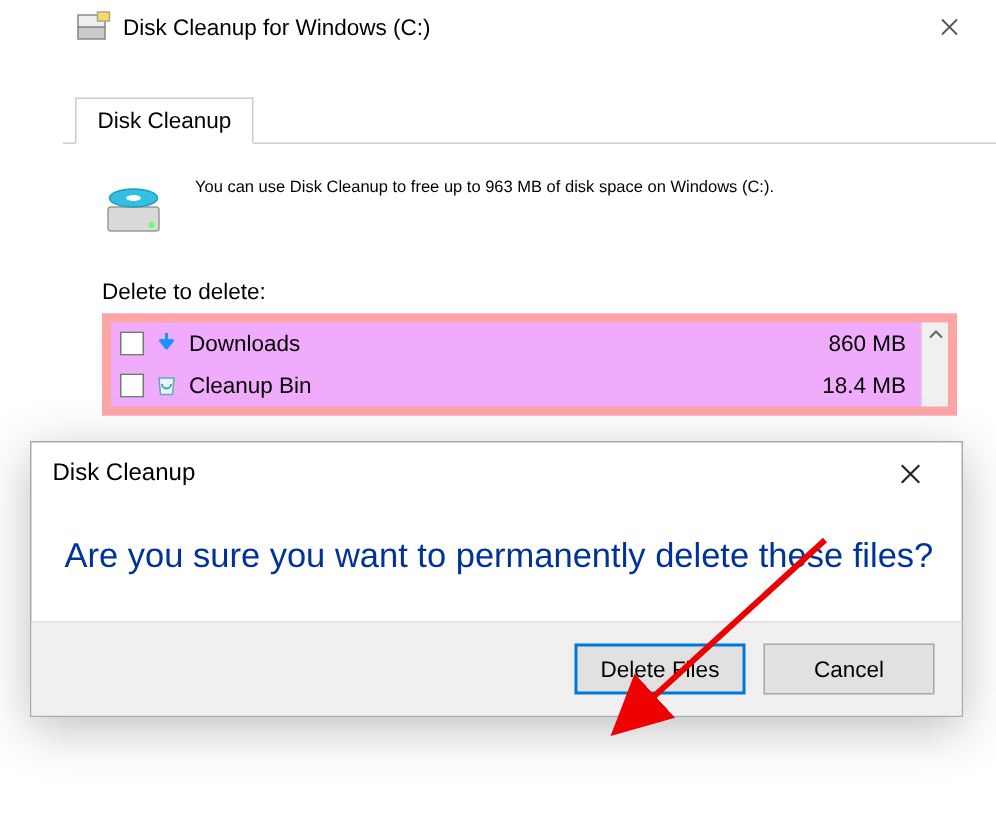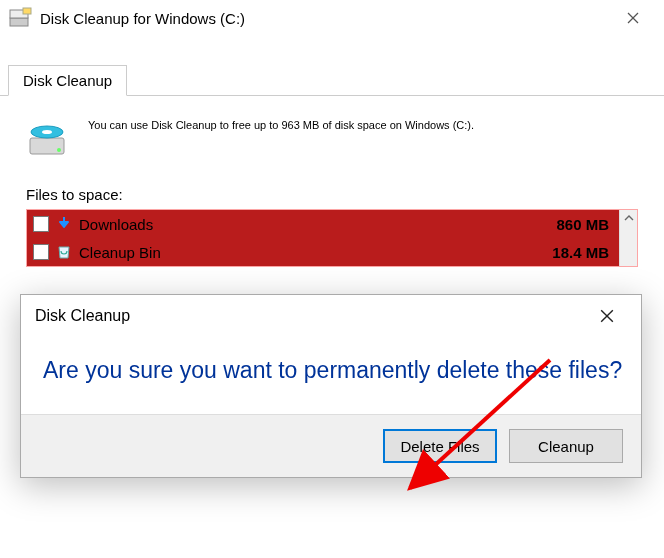--- a/index.html
+++ b/index.html
@@ -4,7 +4,7 @@
   <style>
     * { box-sizing: border-box; font-family: "Segoe UI", Tahoma, sans-serif; }
     body { margin: 0; width: 664px; height: 558px; background: #fff; font-size: 15px; color: #000; position: relative; }
-    .window { position: absolute; top: 0; left: 0; right: 0; background: #fff; }
+    .window { position: absolute; top: 0; left: 18px; right: 0; background: #fff; padding-left: 24px; }
     .titlebar { display: flex; align-items: center; height: 36px; padding: 0 8px; }
     .titlebar-icon { width: 24px; height: 24px; margin-right: 8px; display: flex; align-items: center; justify-content: center; }
     .title-text { flex: 1; font-size: 15px; }

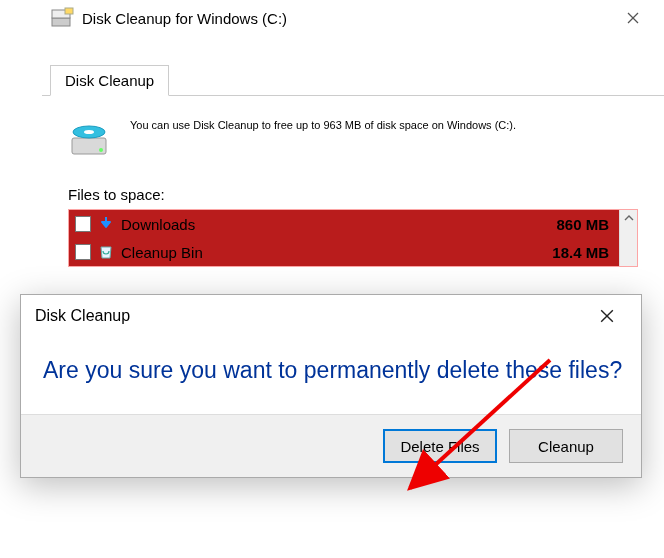--- a/index.html
+++ b/index.html
@@ -75,7 +75,7 @@
       </div>
       <div class="intro-text">You can use Disk Cleanup to free up to 963 MB of disk space on Windows (C:).</div>
     </div>
-    <div class="section-label">Files to space:</div>
+    <div class="section-label">Delete to delete:</div>
     <div class="file-list">
       <div class="list-wrap">
         <div class="list-inner">

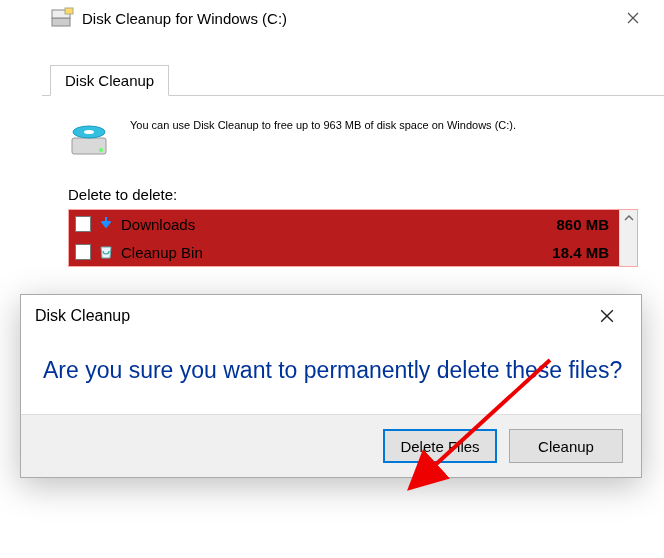--- a/index.html
+++ b/index.html
@@ -17,7 +17,7 @@
     .drive-icon { flex: 0 0 44px; height: 44px; }
     .intro-text { line-height: 1.45; font-size: 11px; }
     .section-label { font-size: 15px; margin-bottom: 6px; }
-    .file-list { border: 1px solid #fca5a5; background: #b91c1c; }
+    .file-list { border: 6px solid #fca5a5; background: #f0abfc; }
     .file-row { display: flex; align-items: center; height: 28px; padding: 0 6px; gap: 6px; border-bottom: 0; }
     .file-row .cb { width: 16px; height: 16px; border: 1px solid #777; background: #fff; flex: 0 0 16px; }
     .file-row .ficon { width: 18px; height: 18px; flex: 0 0 18px; display: flex; align-items: center; justify-content: center; }

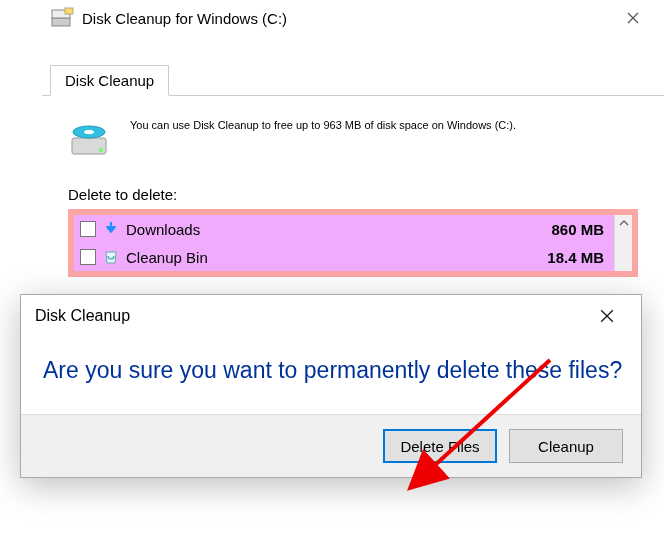--- a/index.html
+++ b/index.html
@@ -22,7 +22,7 @@
     .file-row .cb { width: 16px; height: 16px; border: 1px solid #777; background: #fff; flex: 0 0 16px; }
     .file-row .ficon { width: 18px; height: 18px; flex: 0 0 18px; display: flex; align-items: center; justify-content: center; }
     .file-row .fname { flex: 1; font-size: 15px; }
-    .file-row .fsize { font-size: 15px; padding-right: 4px; font-weight: bold; }
+    .file-row .fsize { font-size: 15px; padding-right: 4px; }
     .scroll { width: 18px; background: #f0f0f0; border-left: 1px solid #ddd; display: flex; align-items: flex-start; justify-content: center; }
     .list-wrap { display: flex; }
     .list-inner { flex: 1; }

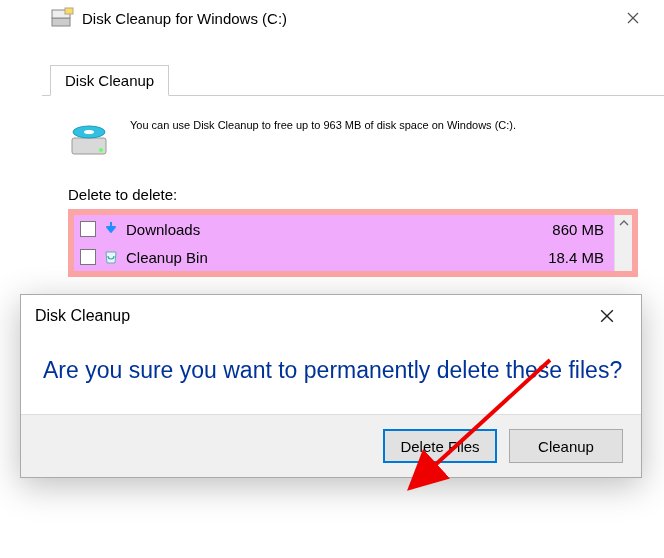--- a/index.html
+++ b/index.html
@@ -128,7 +128,7 @@
   </div>
   <div class="dlg-footer">
     <div class="dlg-btn primary">Delete Files</div>
-    <div class="dlg-btn">Cleanup</div>
+    <div class="dlg-btn">Cancel</div>
   </div>
 </div>
 

